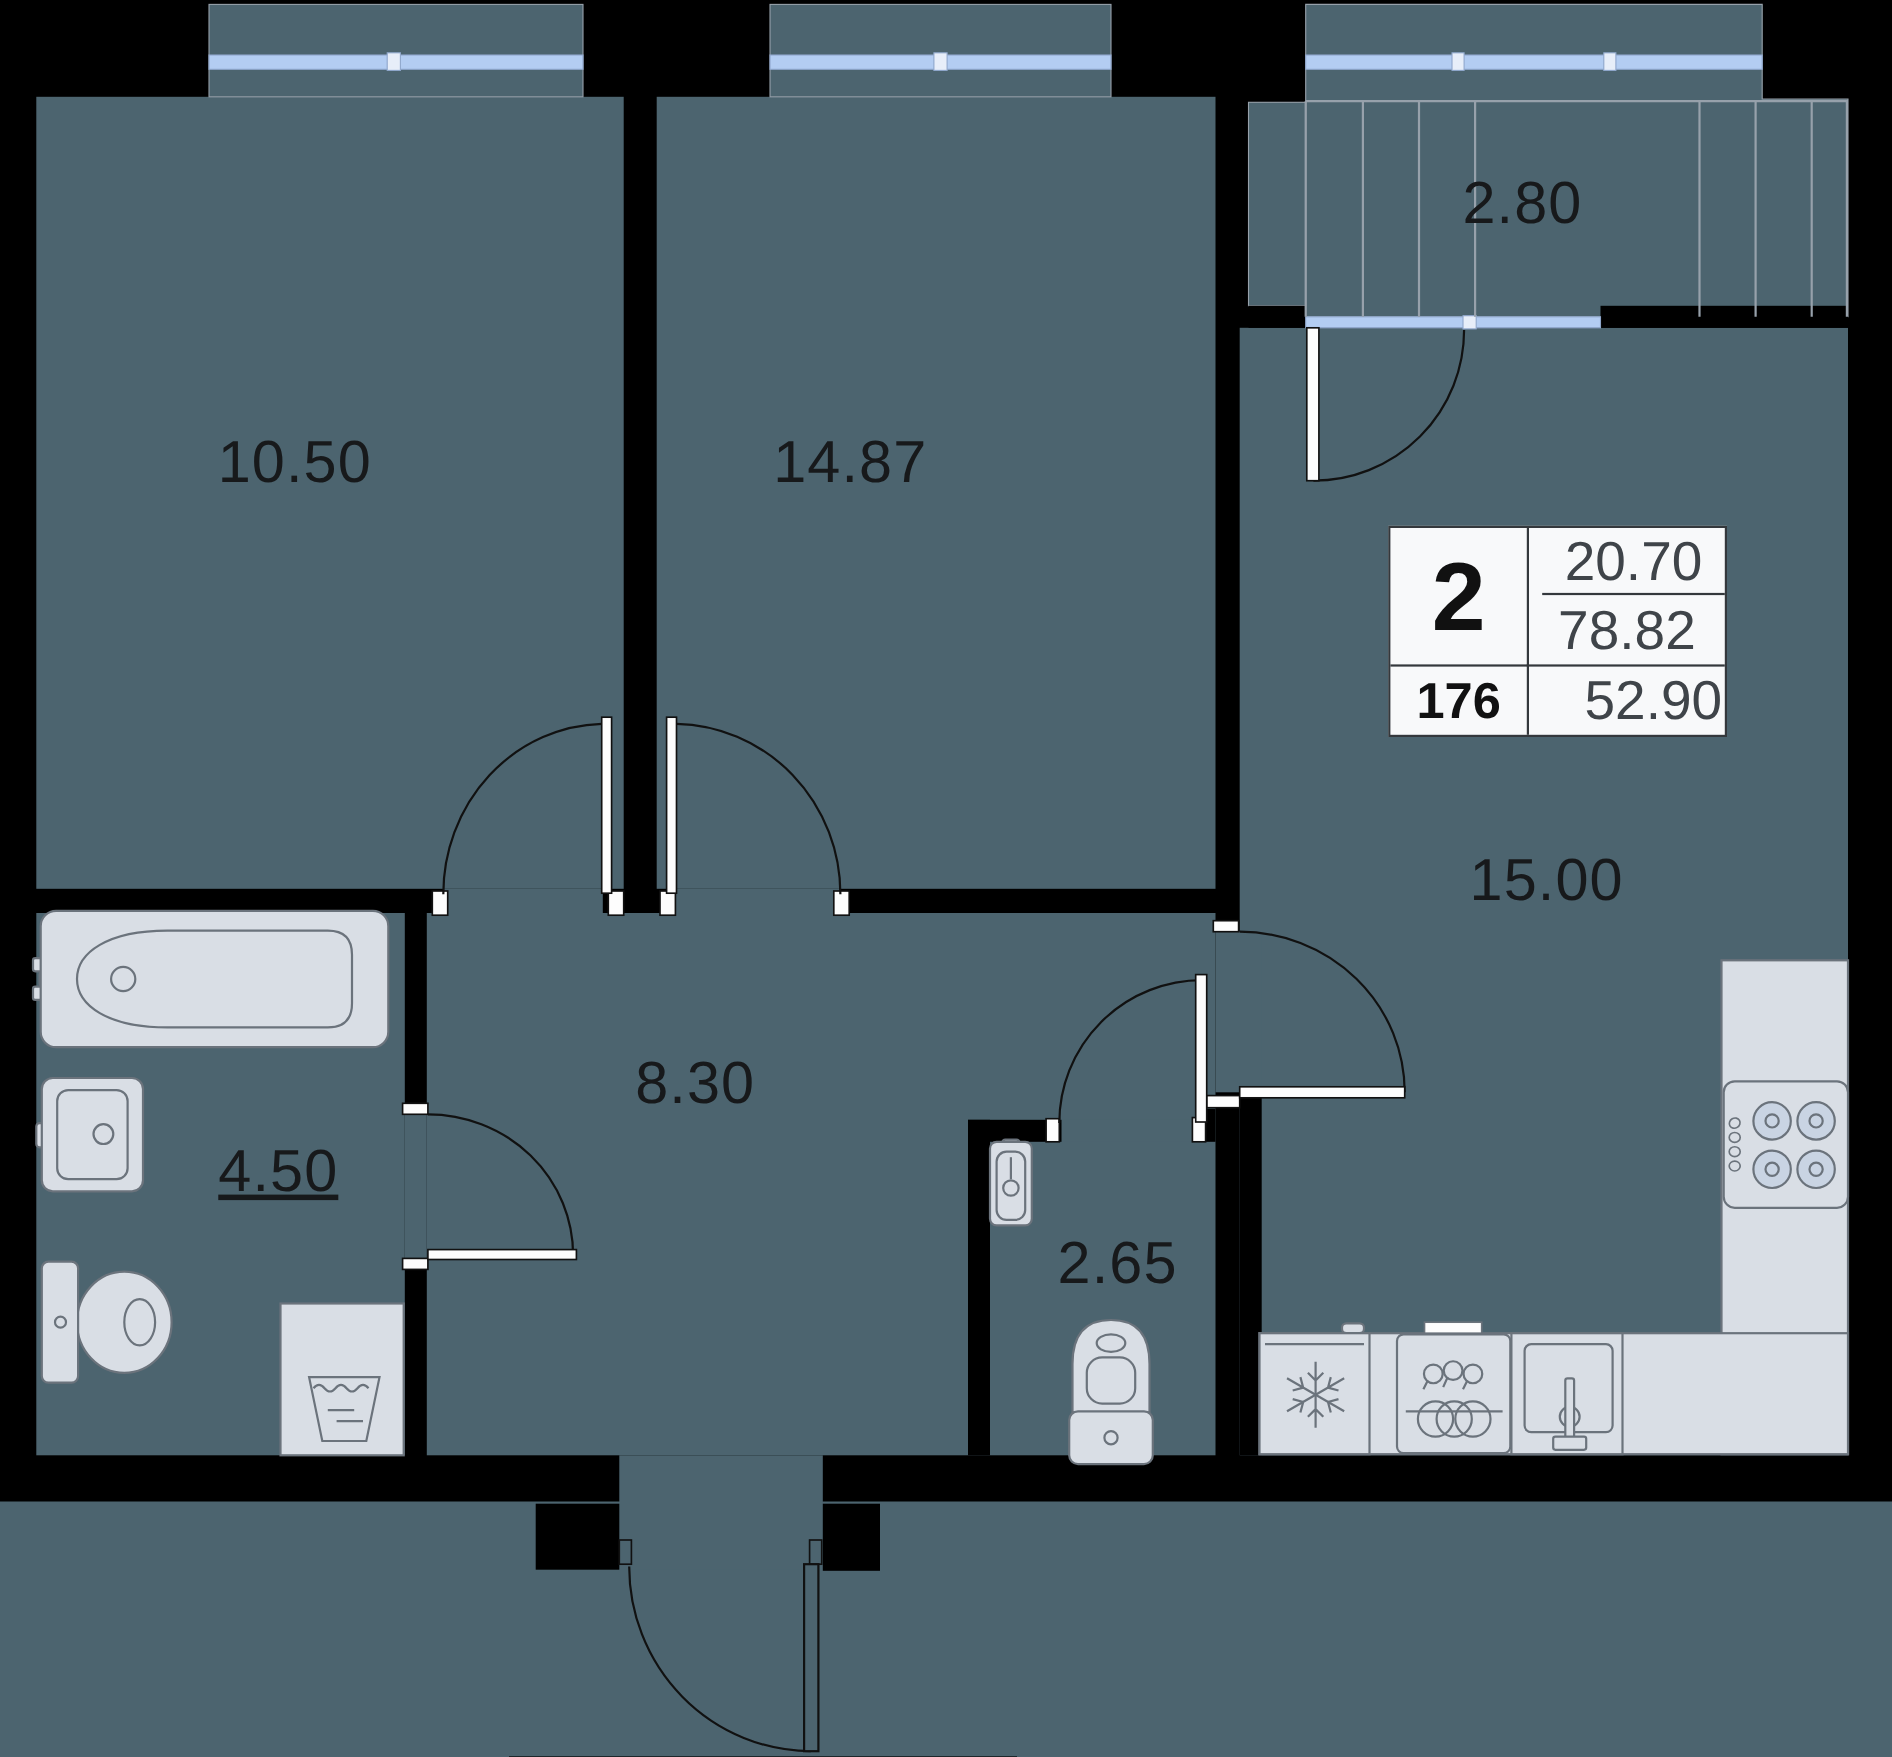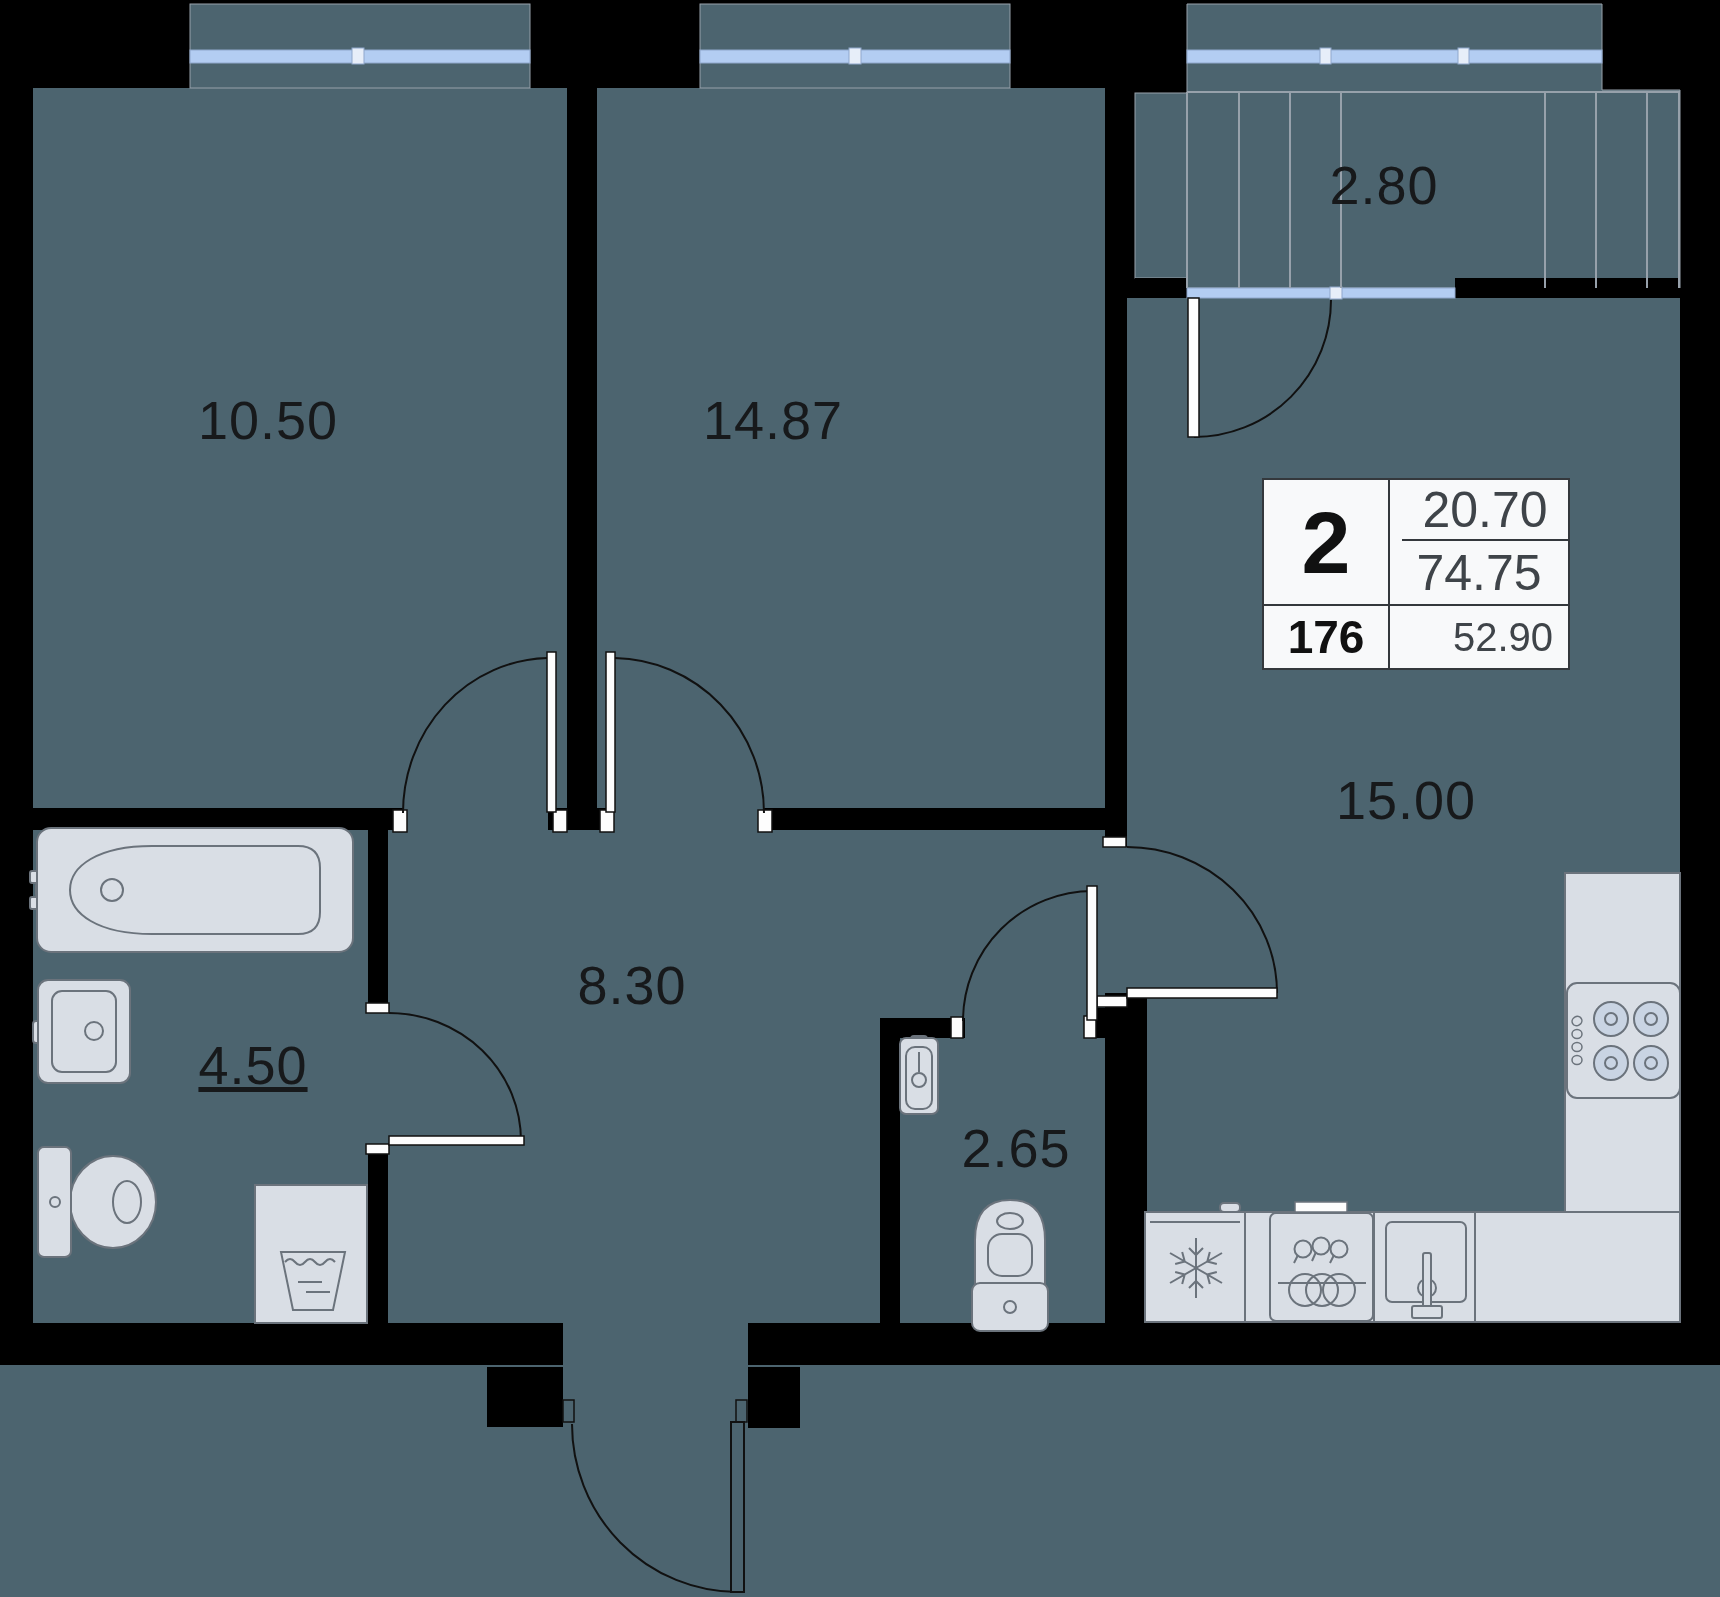--- a/index.html
+++ b/index.html
@@ -252,7 +252,7 @@
 <div class="info-table">
   <div class="cell cell-rooms">2</div>
   <div class="cell cell-a1">20.70</div>
-  <div class="cell cell-a2">74.75</div>
+  <div class="cell cell-a2">78.82</div>
   <div class="cell cell-num">176</div>
   <div class="cell cell-a3">52.90</div>
 </div>

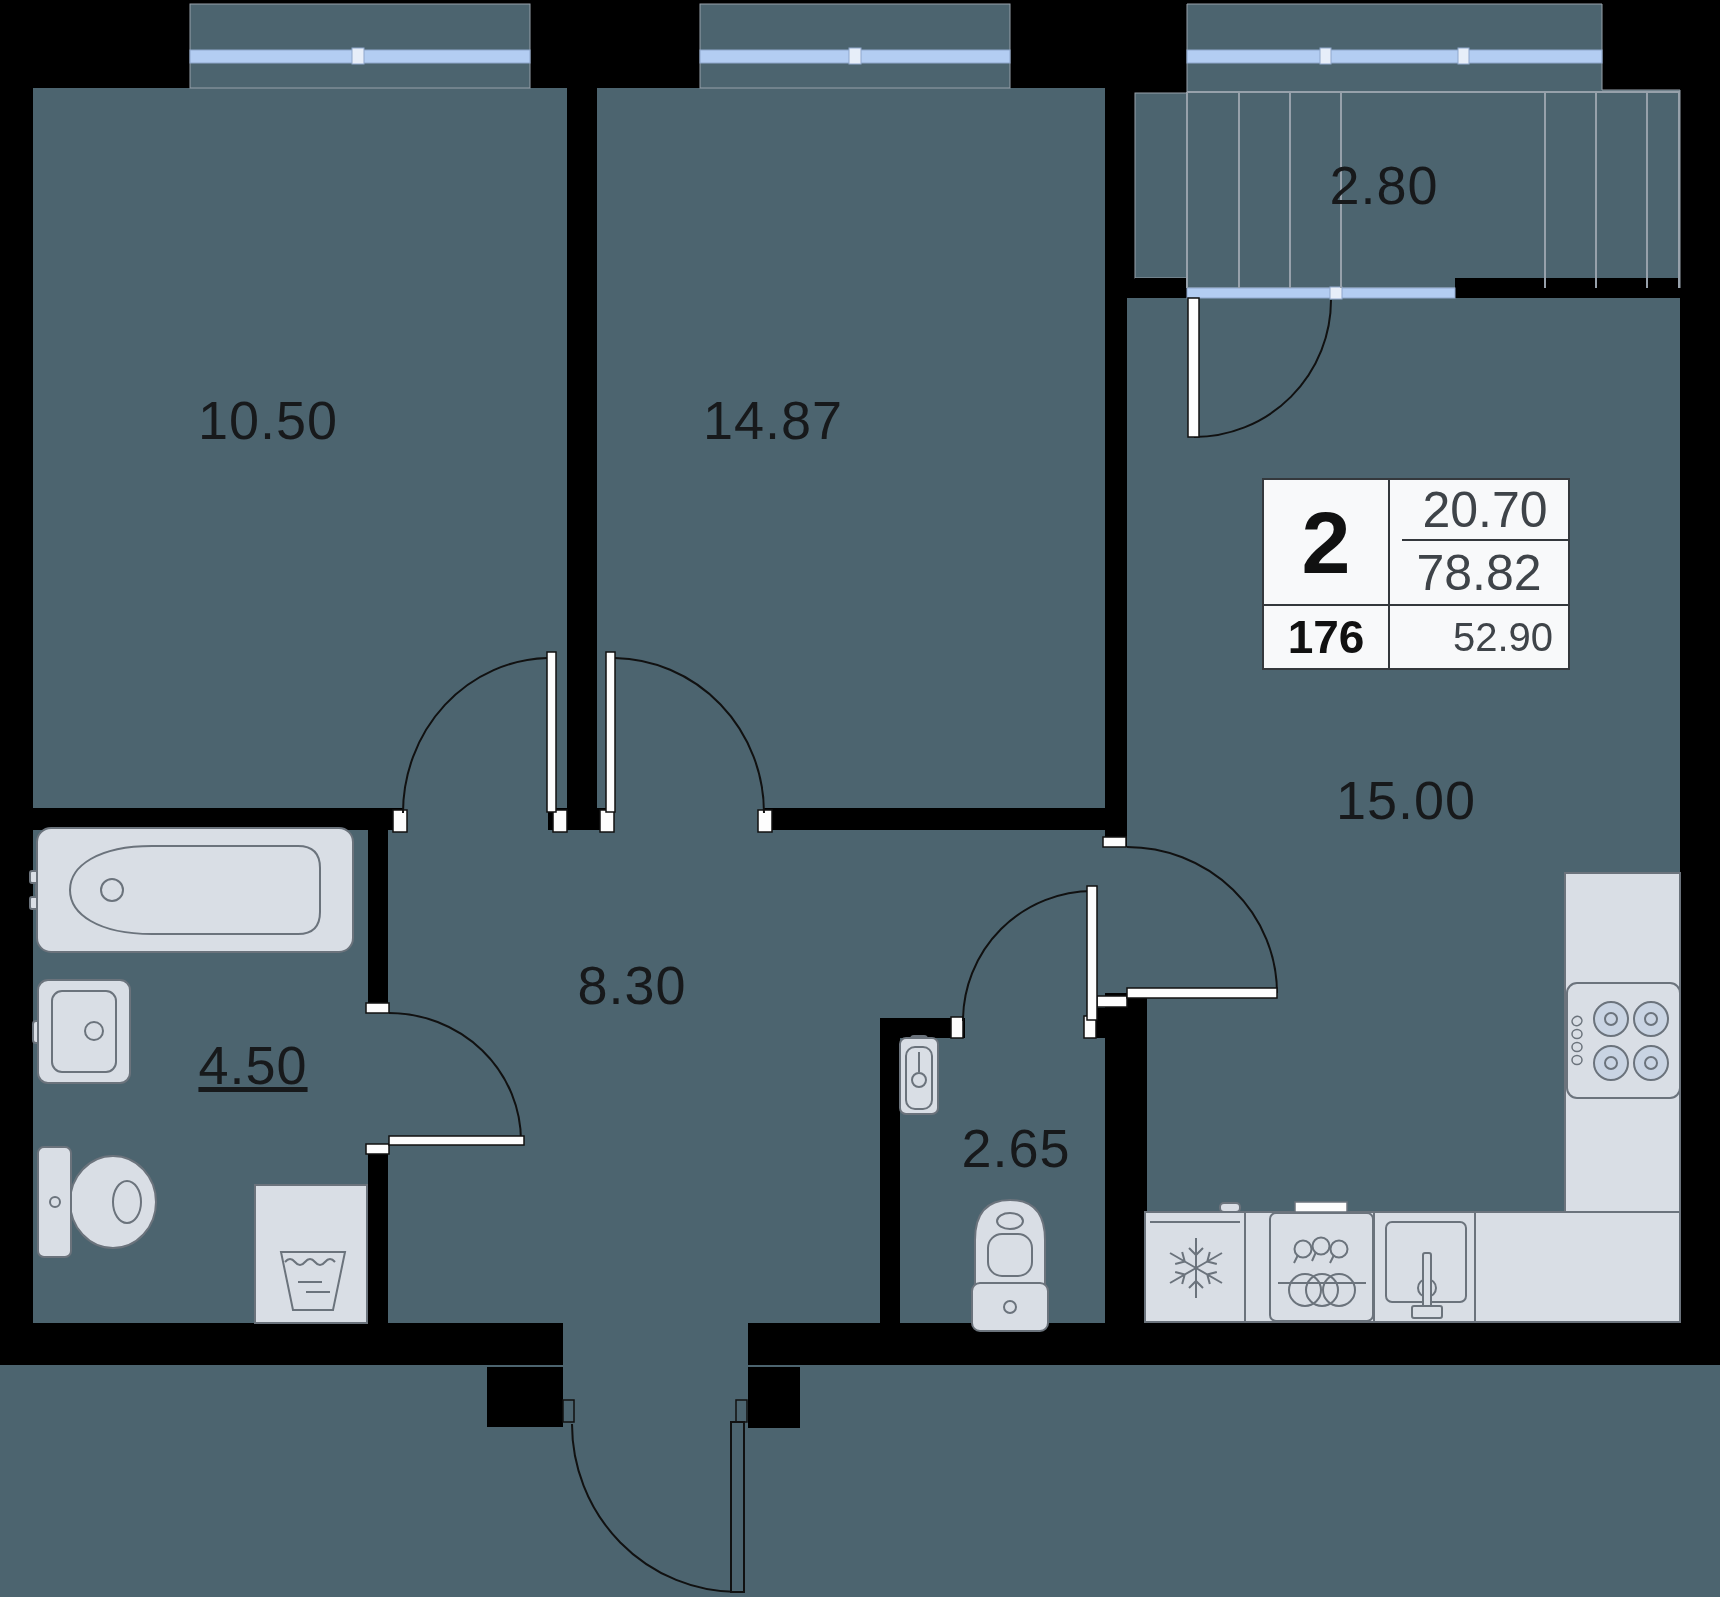--- a/index.html
+++ b/index.html
@@ -24,7 +24,7 @@
   .cell-a2{grid-column:2;border-bottom:2px solid var(--table-border);font-size:50px;color:var(--table-text);}
   .cell-num{grid-column:1;grid-row:3;border-right:2px solid var(--table-border);border-top:2px solid var(--table-border);
             margin-top:-2px;font-size:46px;font-weight:bold;color:var(--table-bold);}
-  .cell-a3{grid-column:2;grid-row:3;font-size:40px;color:var(--table-text);padding-left:48px;}
+  .cell-a3{grid-column:2;grid-row:3;font-size:50px;color:var(--table-text);padding-left:48px;}
 </style>
 </head>
 <body>

